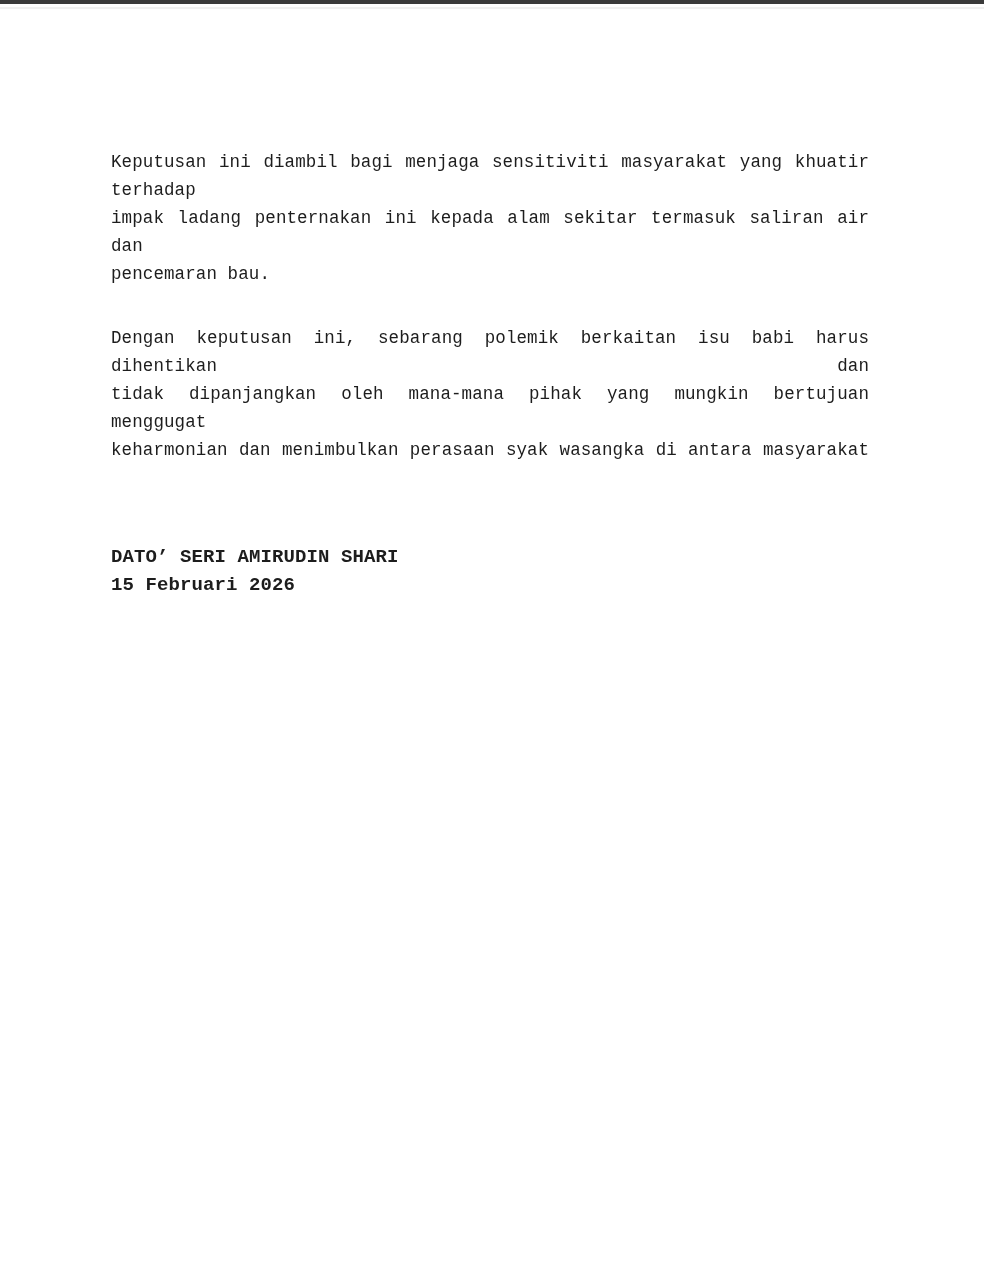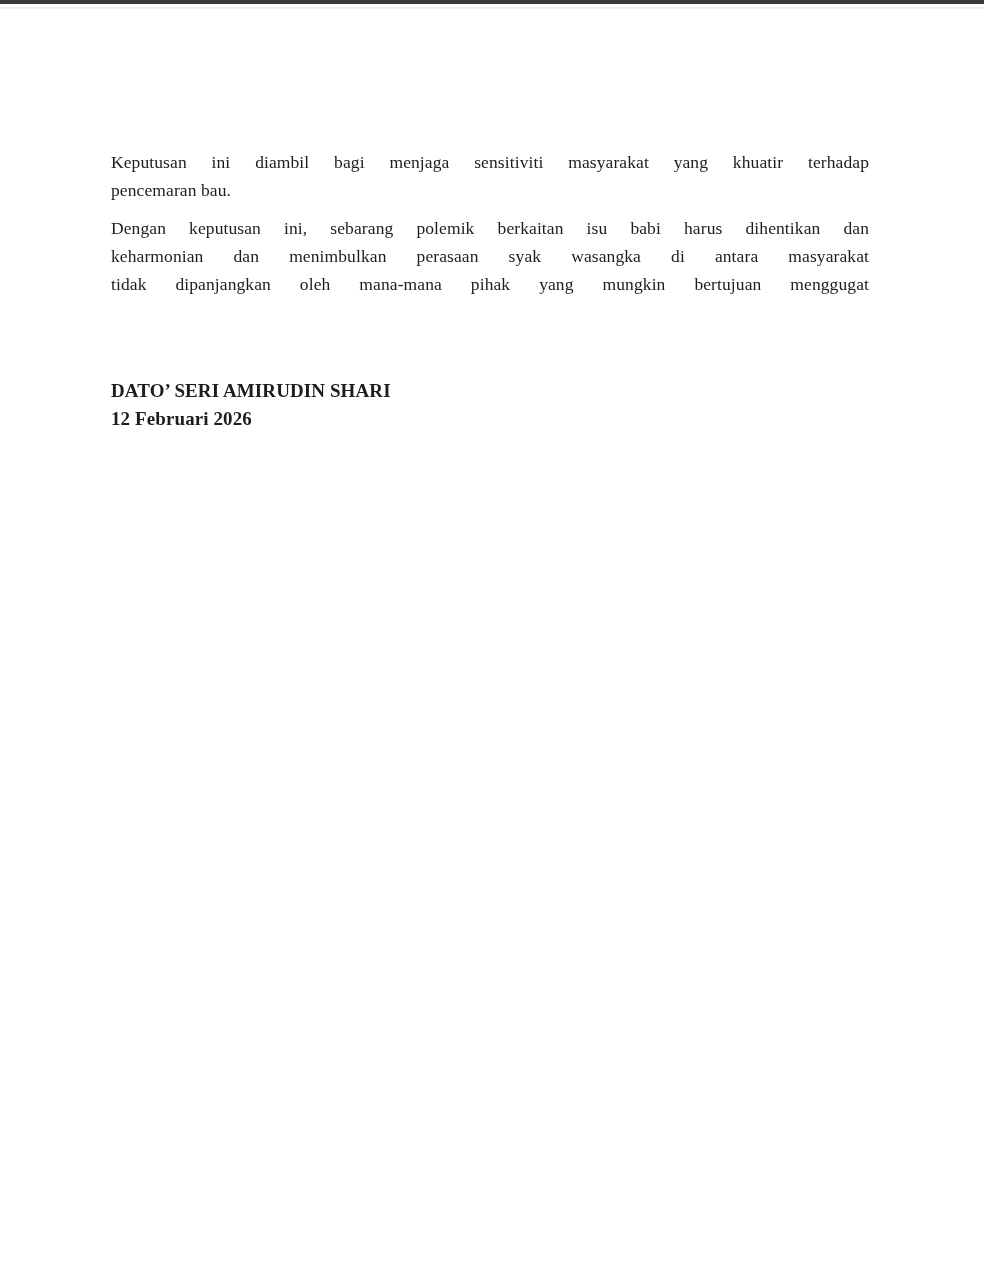--- a/index.html
+++ b/index.html
@@ -13,7 +13,7 @@
     height: 1172px;
     background: #ffffff;
     overflow: hidden;
-    font-family: Liberation Serif, serif;
+    font-family: Liberation Mono, monospace;
     color: #1d1d1d;
   }
   .top-bar {

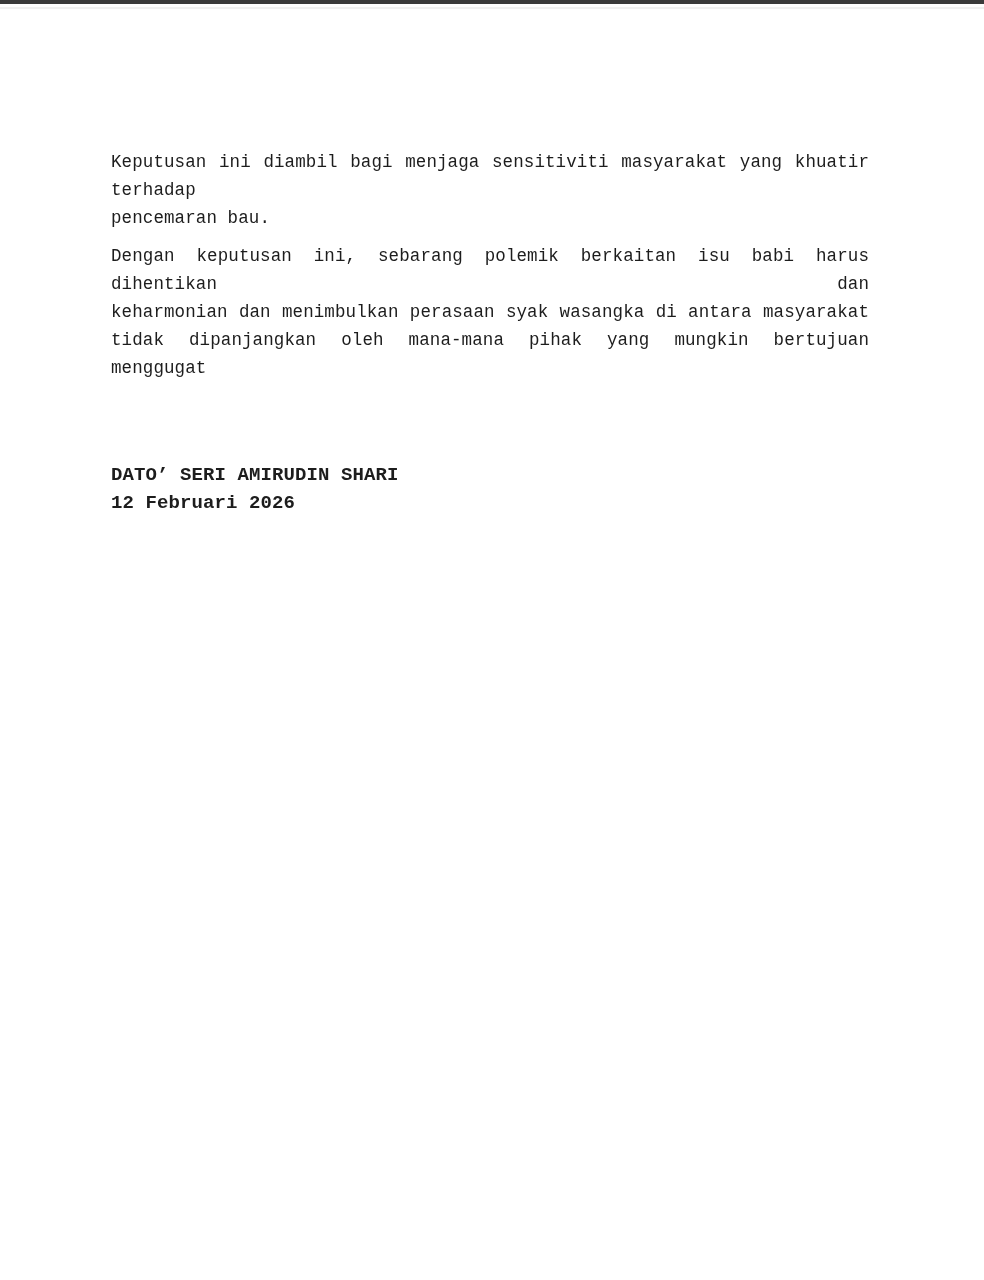--- a/index.html
+++ b/index.html
@@ -80,6 +80,7 @@
 
     <div class="paragraph para-1">
       <div class="line">Keputusan ini diambil bagi menjaga sensitiviti masyarakat yang khuatir terhadap</div>
+      <div class="line">impak ladang penternakan ini kepada alam sekitar termasuk saliran air dan</div>
       <div class="line last">pencemaran bau.</div>
     </div>
 

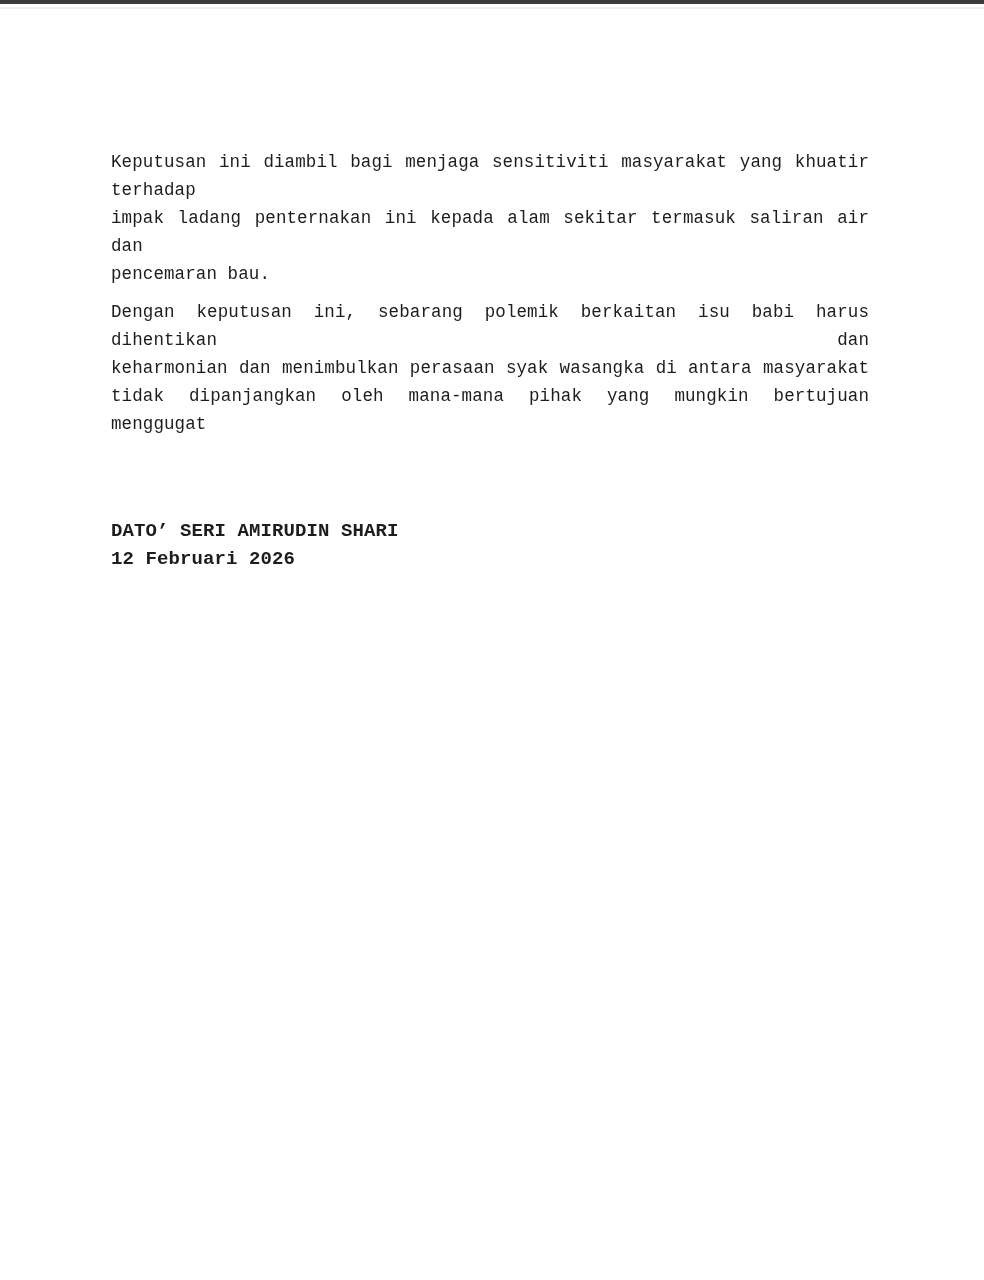--- a/index.html
+++ b/index.html
@@ -52,7 +52,7 @@
     text-align-last: left;
   }
   .para-1 { margin-top: 148px; }
-  .para-2 { margin-top: 10px; }
+  .para-2 { margin-top: 36px; }
   .signature-block {
     margin-top: 79px;
     font-size: 19px;

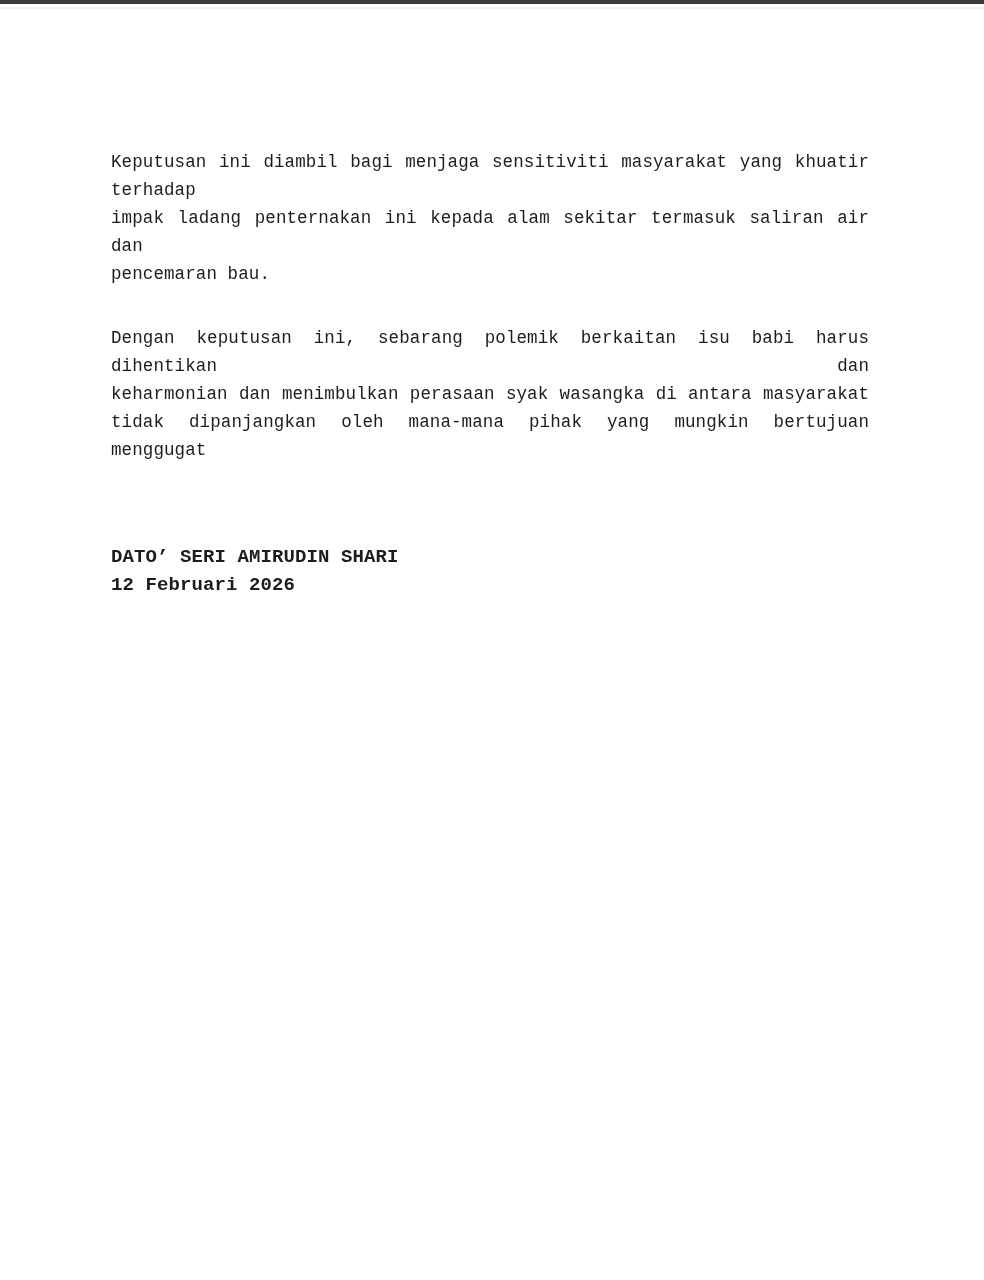--- a/index.html
+++ b/index.html
@@ -86,8 +86,8 @@
 
     <div class="paragraph para-2">
       <div class="line">Dengan keputusan ini, sebarang polemik berkaitan isu babi harus dihentikan dan</div>
+      <div class="line">tidak dipanjangkan oleh mana-mana pihak yang mungkin bertujuan menggugat</div>
       <div class="line">keharmonian dan menimbulkan perasaan syak wasangka di antara masyarakat</div>
-      <div class="line">tidak dipanjangkan oleh mana-mana pihak yang mungkin bertujuan menggugat</div>
     </div>
 
     <div class="signature-block">

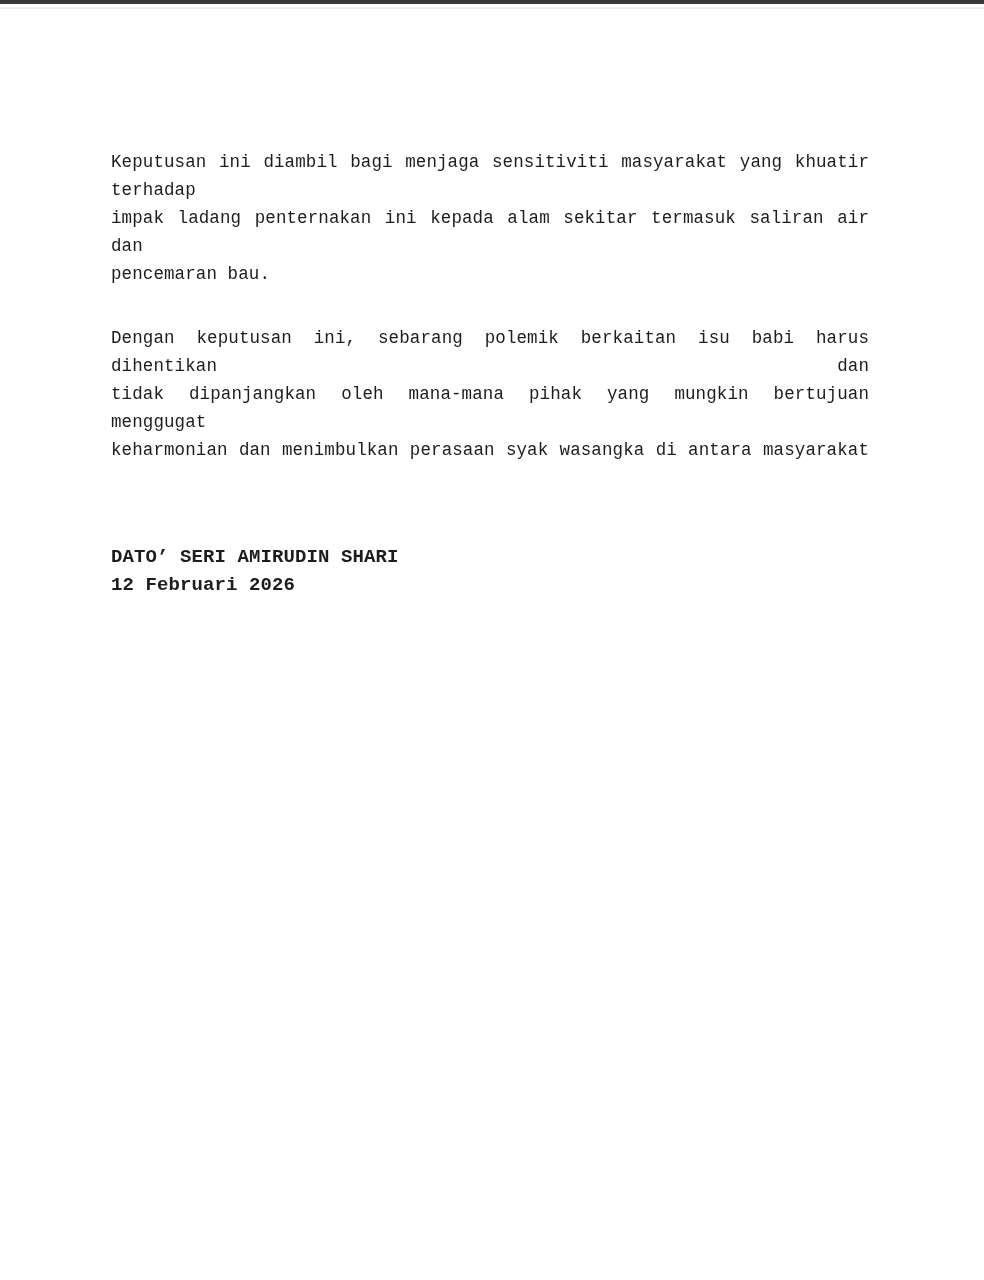--- a/index.html
+++ b/index.html
@@ -92,7 +92,7 @@
 
     <div class="signature-block">
       <div>DATO’ SERI AMIRUDIN SHARI</div>
-      <div>12 Februari 2026</div>
+      <div>15 Februari 2026</div>
     </div>
 
   </div>

